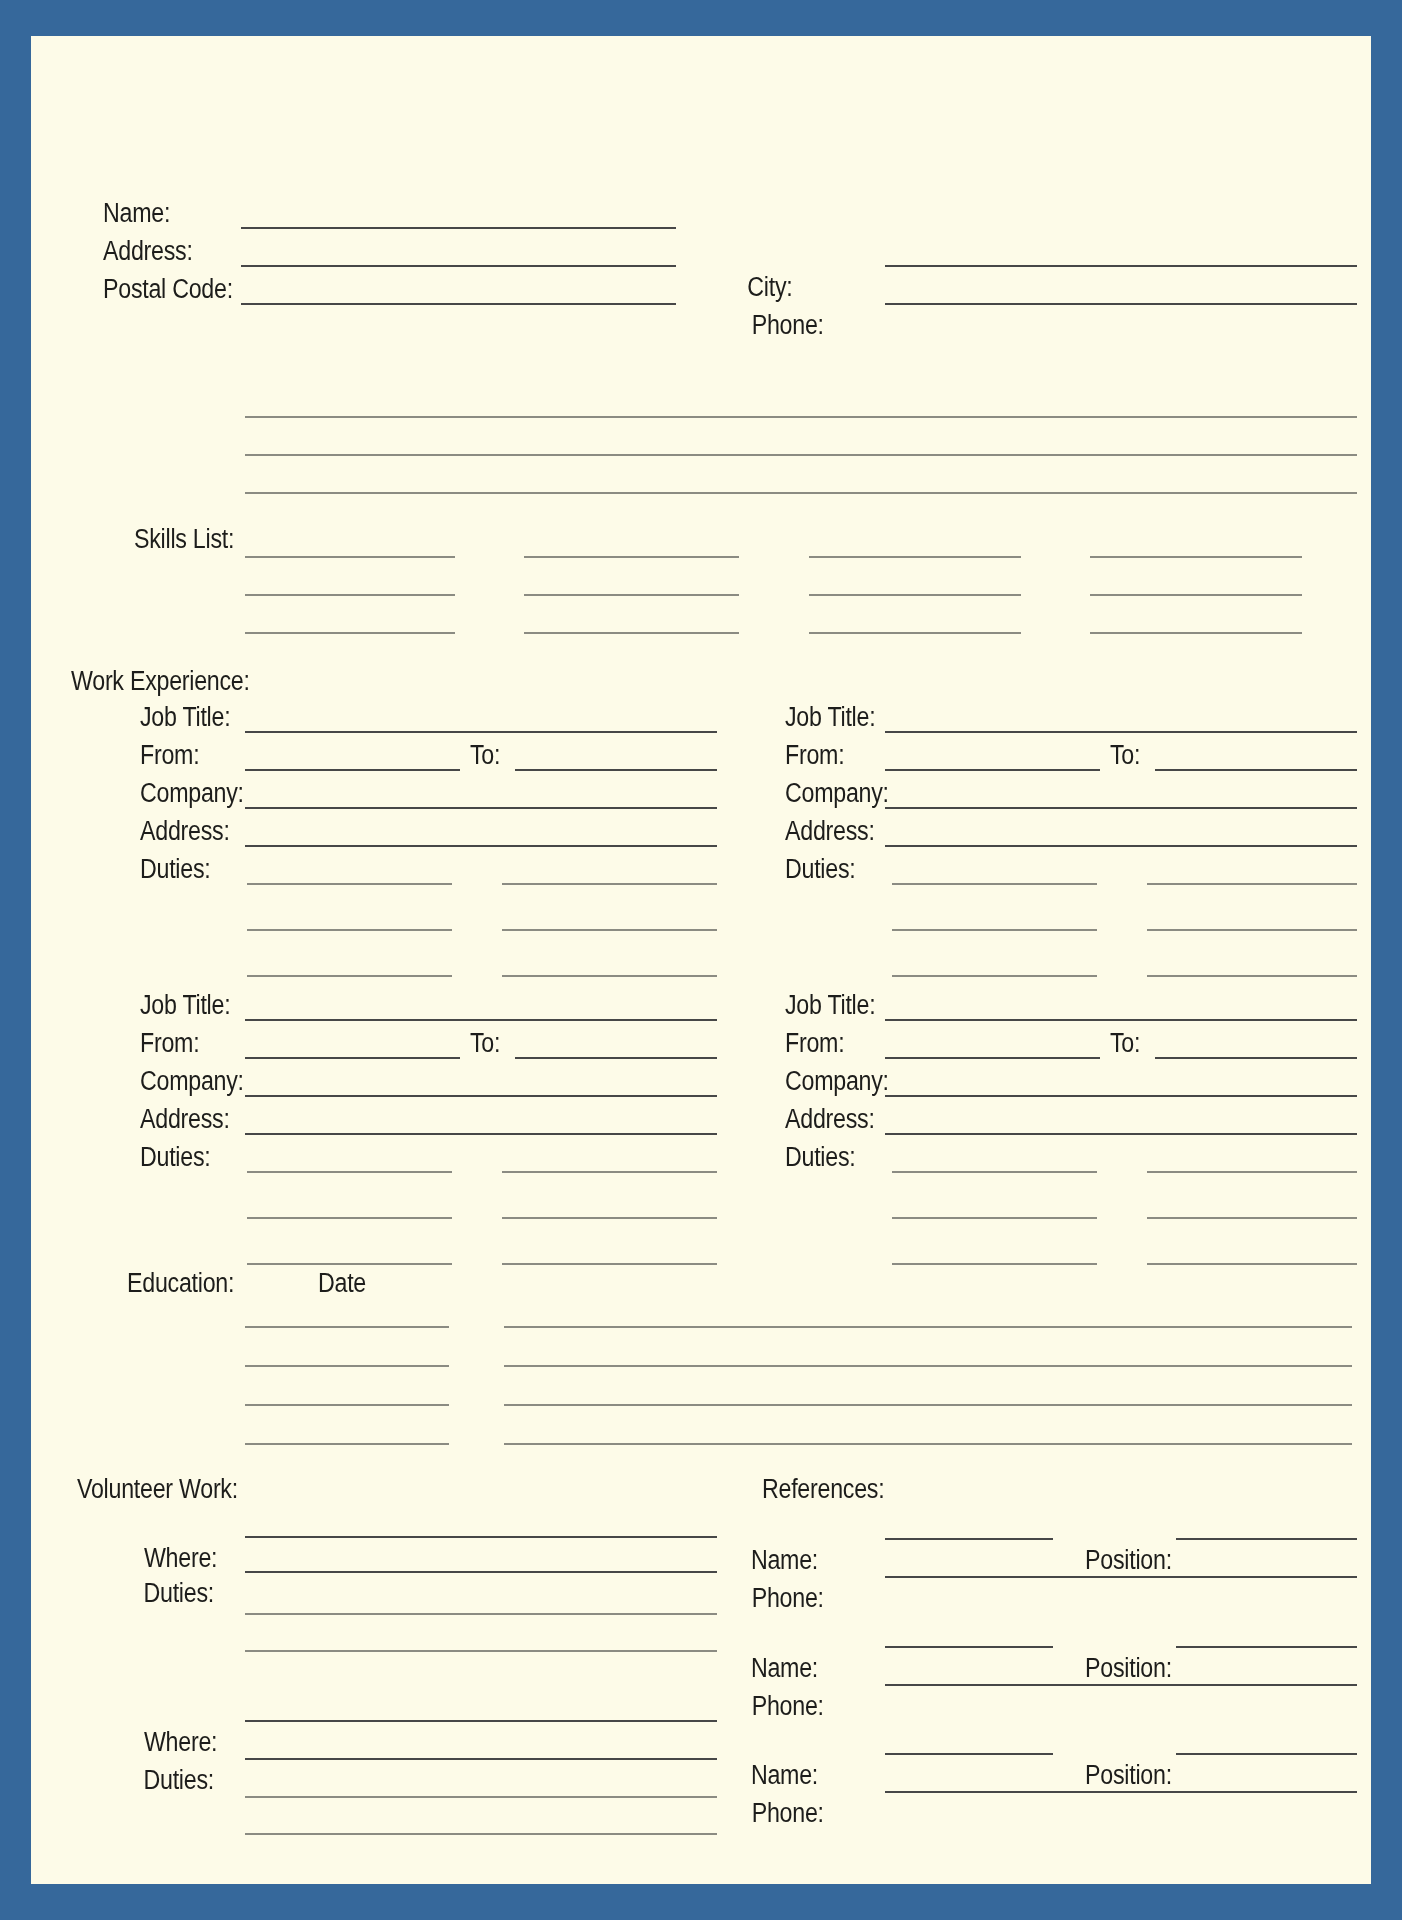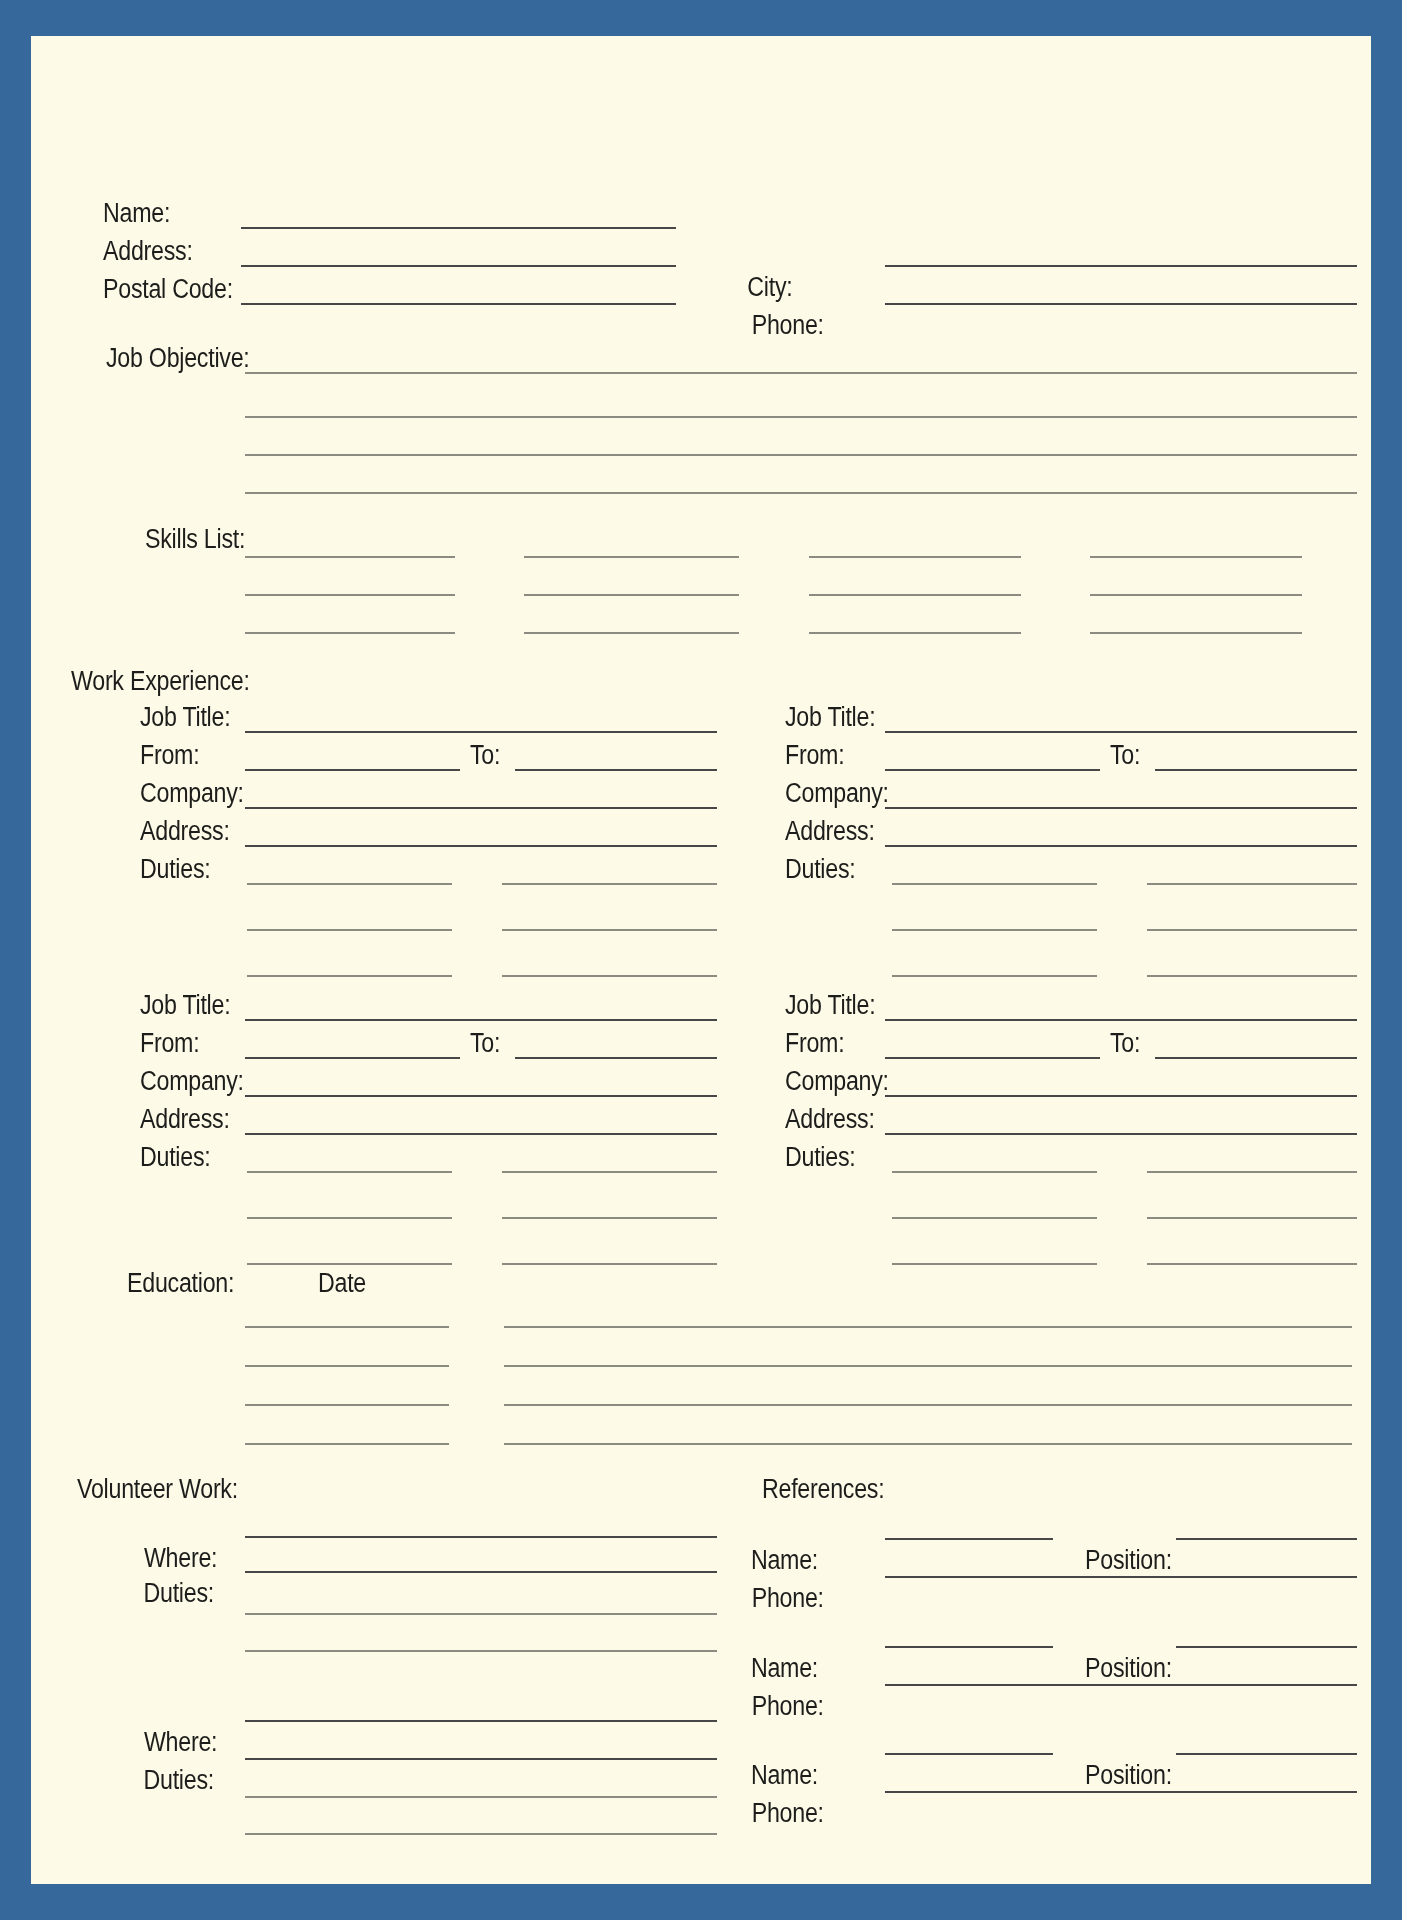--- a/index.html
+++ b/index.html
@@ -72,10 +72,6 @@
     <div class="ln" style="flex:1;margin-left:9px;"></div>
   </div>
 
-  <div class="r" style="top:338px;left:106px;width:1251px;">
-    <div class="slot" style="width:139px;"><span class="lbl">Job Objective:</span></div>
-    <div class="ln g" style="flex:1;"></div>
-  </div>
   <div class="r" style="top:382px;left:245px;width:1112px;">
     <div class="ln g" style="flex:1;"></div>
   </div>

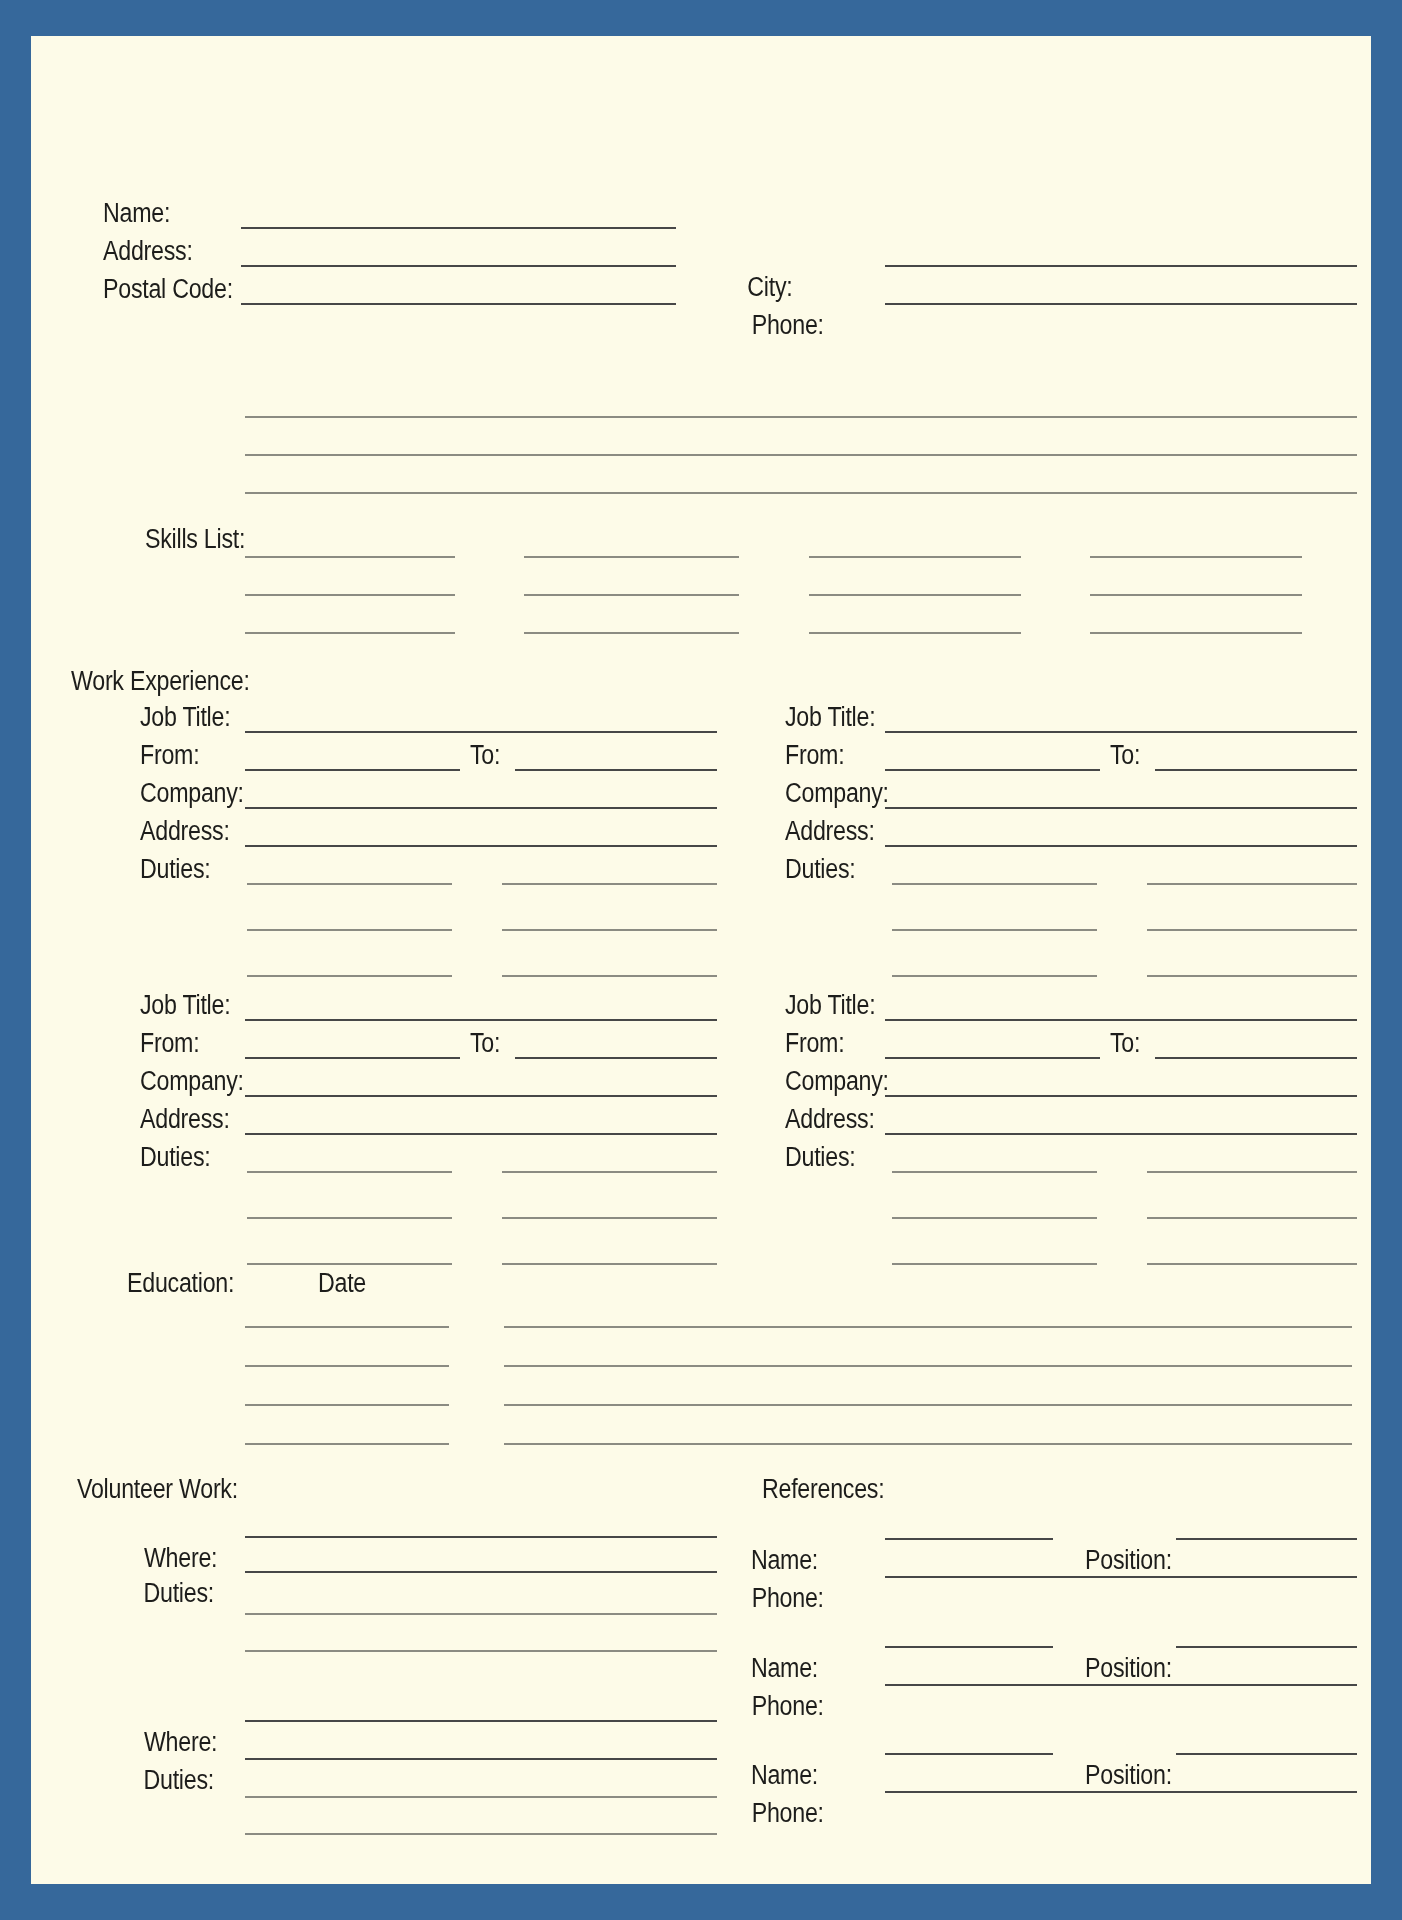--- a/index.html
+++ b/index.html
@@ -82,7 +82,7 @@
     <div class="ln g" style="flex:1;"></div>
   </div>
 
-  <div class="hdr" style="top:524px;left:145px;">
+  <div class="hdr" style="top:524px;left:134px;">
     <span class="lbl">Skills List:</span>
   </div>
   <div class="r" style="top:522px;left:245px;width:1057px;justify-content:space-between;">

